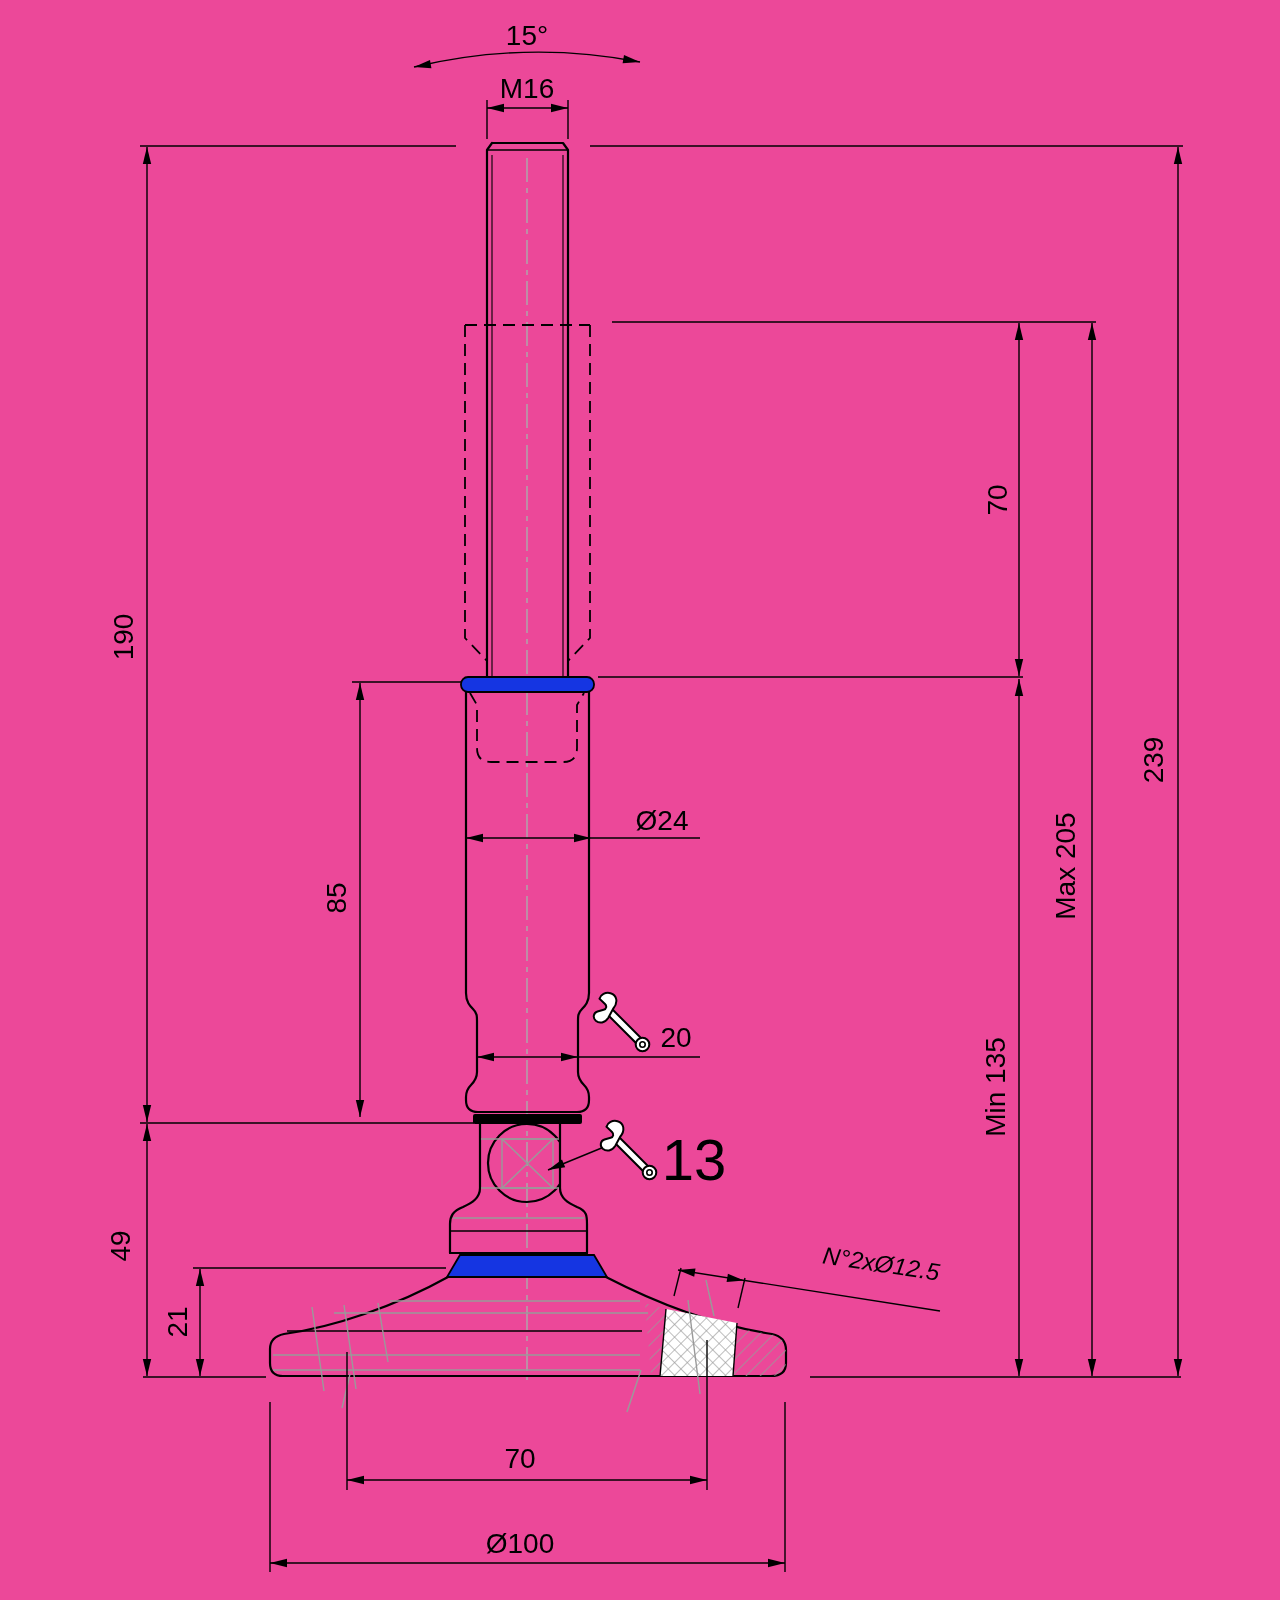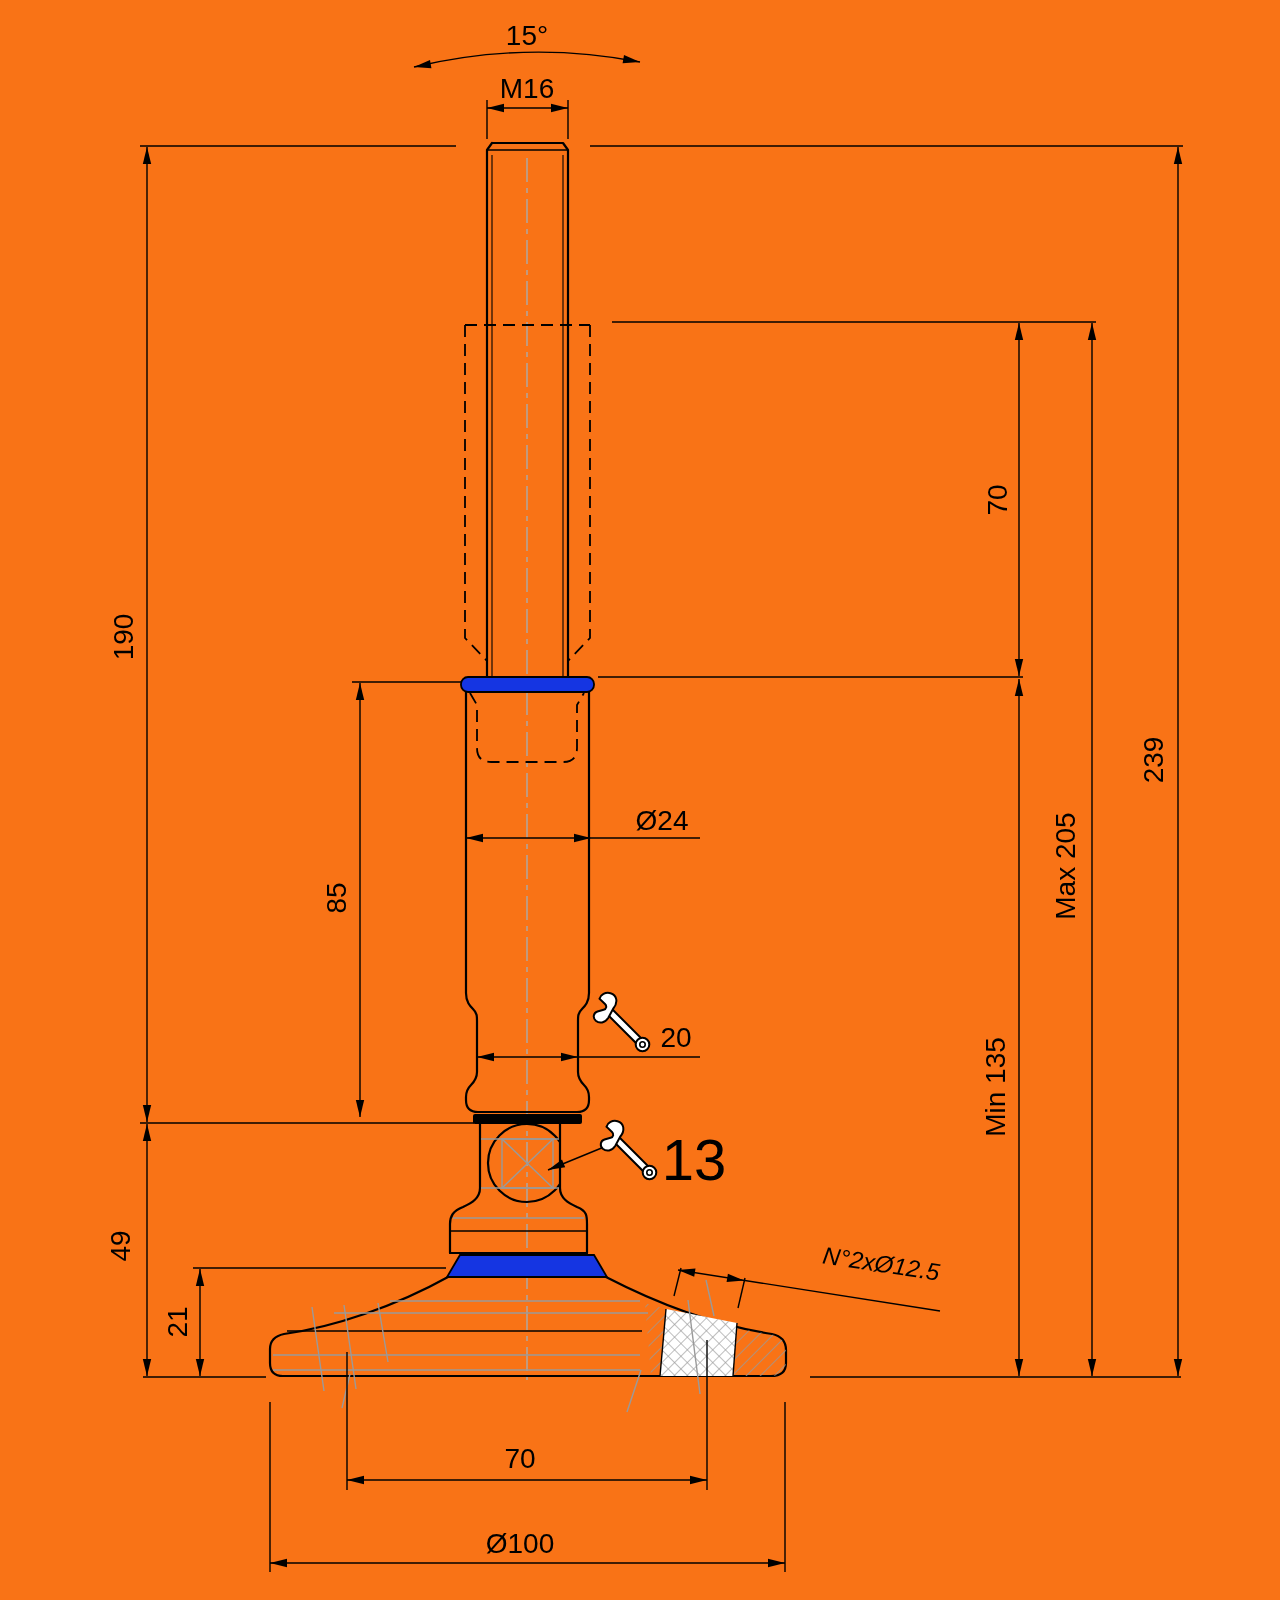--- a/index.html
+++ b/index.html
@@ -3,7 +3,7 @@
 <meta charset="utf-8">
 <style>
   html,body{margin:0;padding:0;background:#ffffff;}
-  #sheet{width:1280px;height:1600px;position:relative;background:#f97316;
+  #sheet{width:1280px;height:1600px;position:relative;background:#ec4899;
          font-family:"Liberation Sans", sans-serif;}
   svg{position:absolute;left:0;top:0;}
   text{fill:#000;font-family:"Liberation Sans", sans-serif;}

